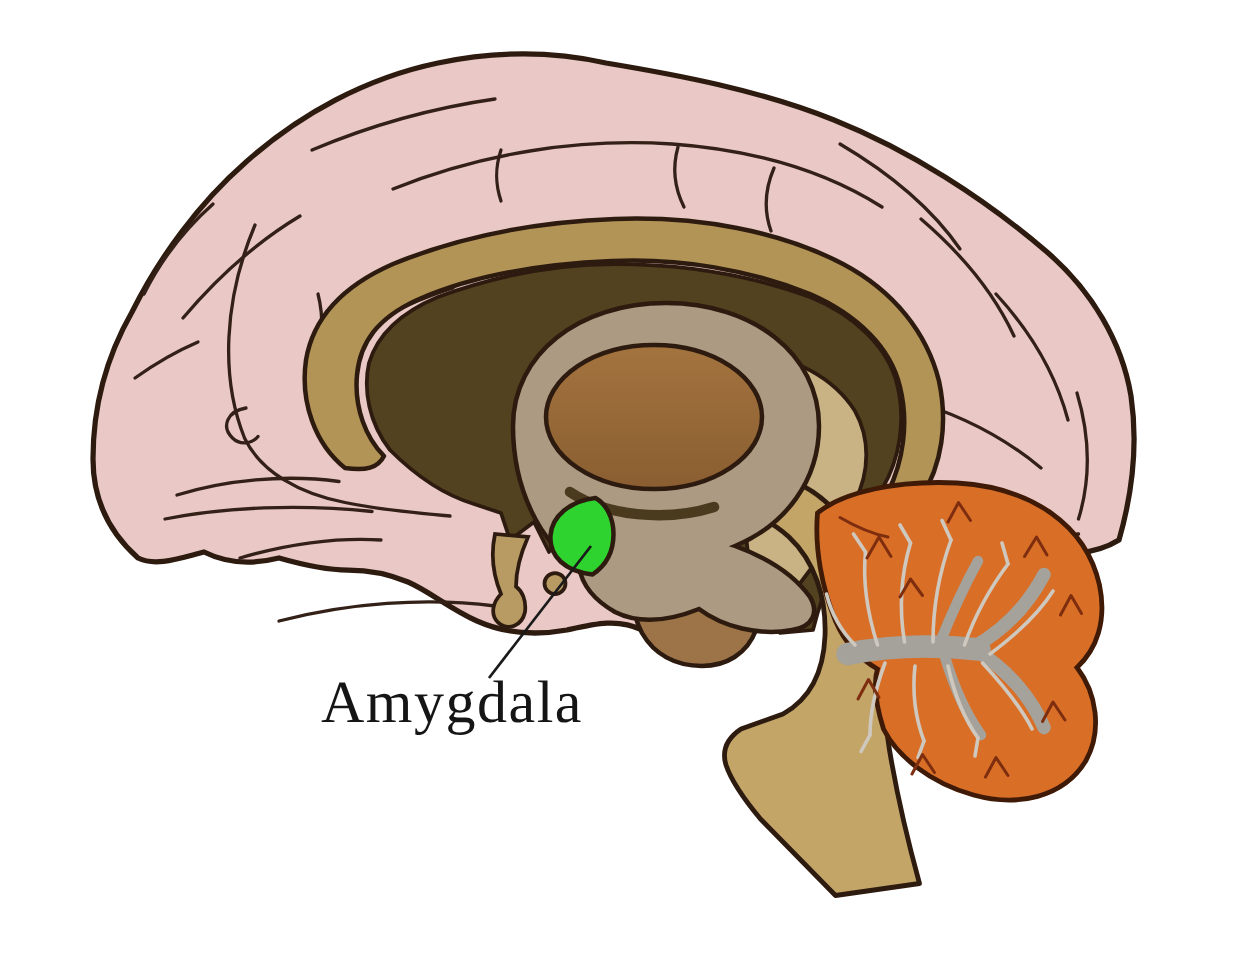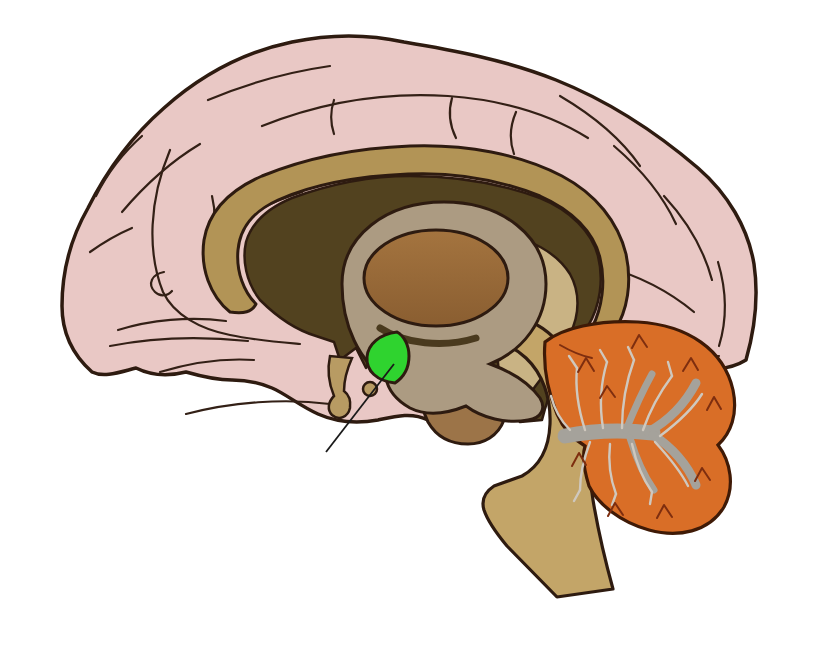--- a/index.html
+++ b/index.html
@@ -269,6 +269,7 @@
     <line class="pointer" x1="326" y1="452" x2="394" y2="364"></line>
   </svg>
 
+  <div class="figure-label">Amygdala</div>
 </div>
 
 </body></html>

